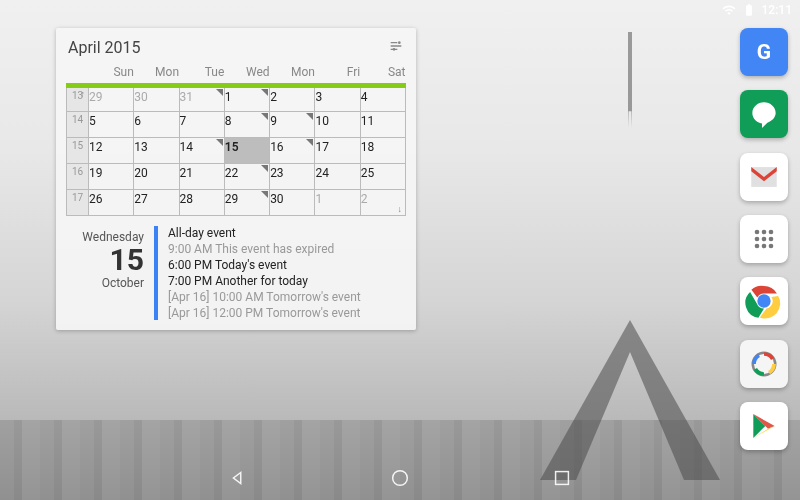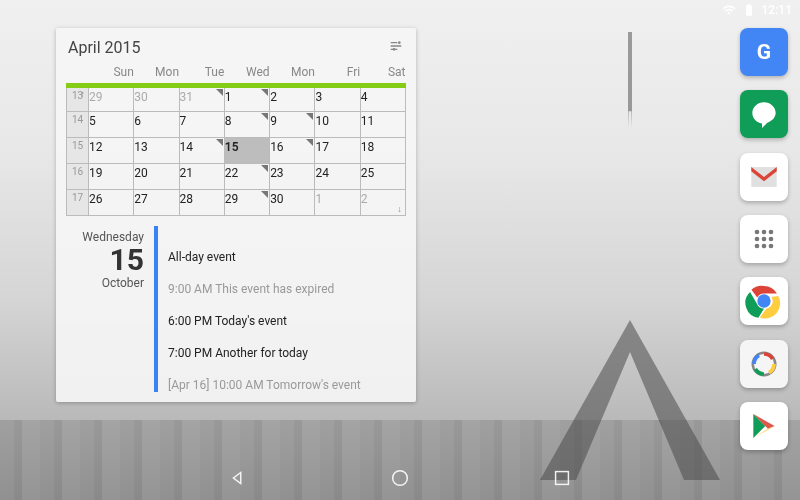--- a/index.html
+++ b/index.html
@@ -109,7 +109,7 @@
   .agenda-date .dow { font-size:12px; color:#555; }
   .agenda-date .dom { font-size:30px; font-weight:700; line-height:1.05; }
   .agenda-date .mon { font-size:12px; color:#555; }
-  .agenda-list { flex:1; padding-left:10px; display:flex; flex-direction:column; gap:18px;margin-top:24px; }
+  .agenda-list { flex:1; padding-left:10px; display:flex; flex-direction:column; gap:2px; }
   .evt { font-size:12px; color:#222; white-space:nowrap; overflow:hidden; text-overflow:ellipsis; }
   .evt.dim { color:#999; }
 </style>

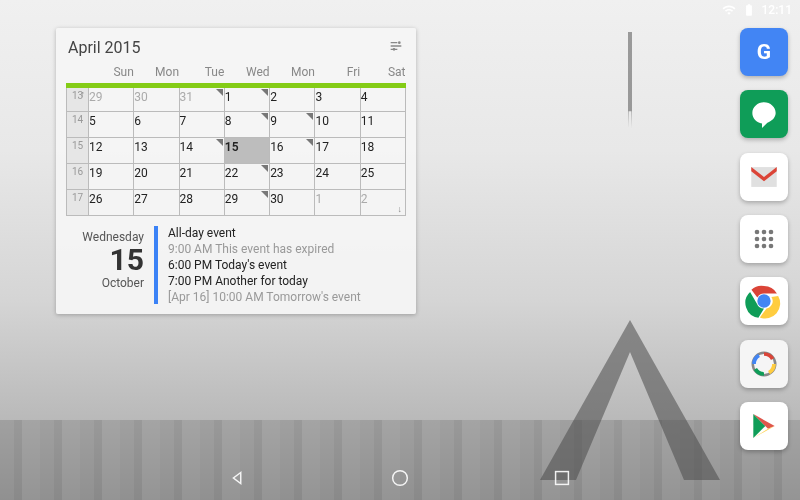--- a/index.html
+++ b/index.html
@@ -282,6 +282,7 @@
         <div class="evt">6:00 PM Today's event</div>
         <div class="evt">7:00 PM Another for today</div>
         <div class="evt dim">[Apr 16] 10:00 AM Tomorrow's event</div>
+        <div class="evt dim">[Apr 16] 12:00 PM Tomorrow's event</div>
       </div>
   </div>
 </div>

